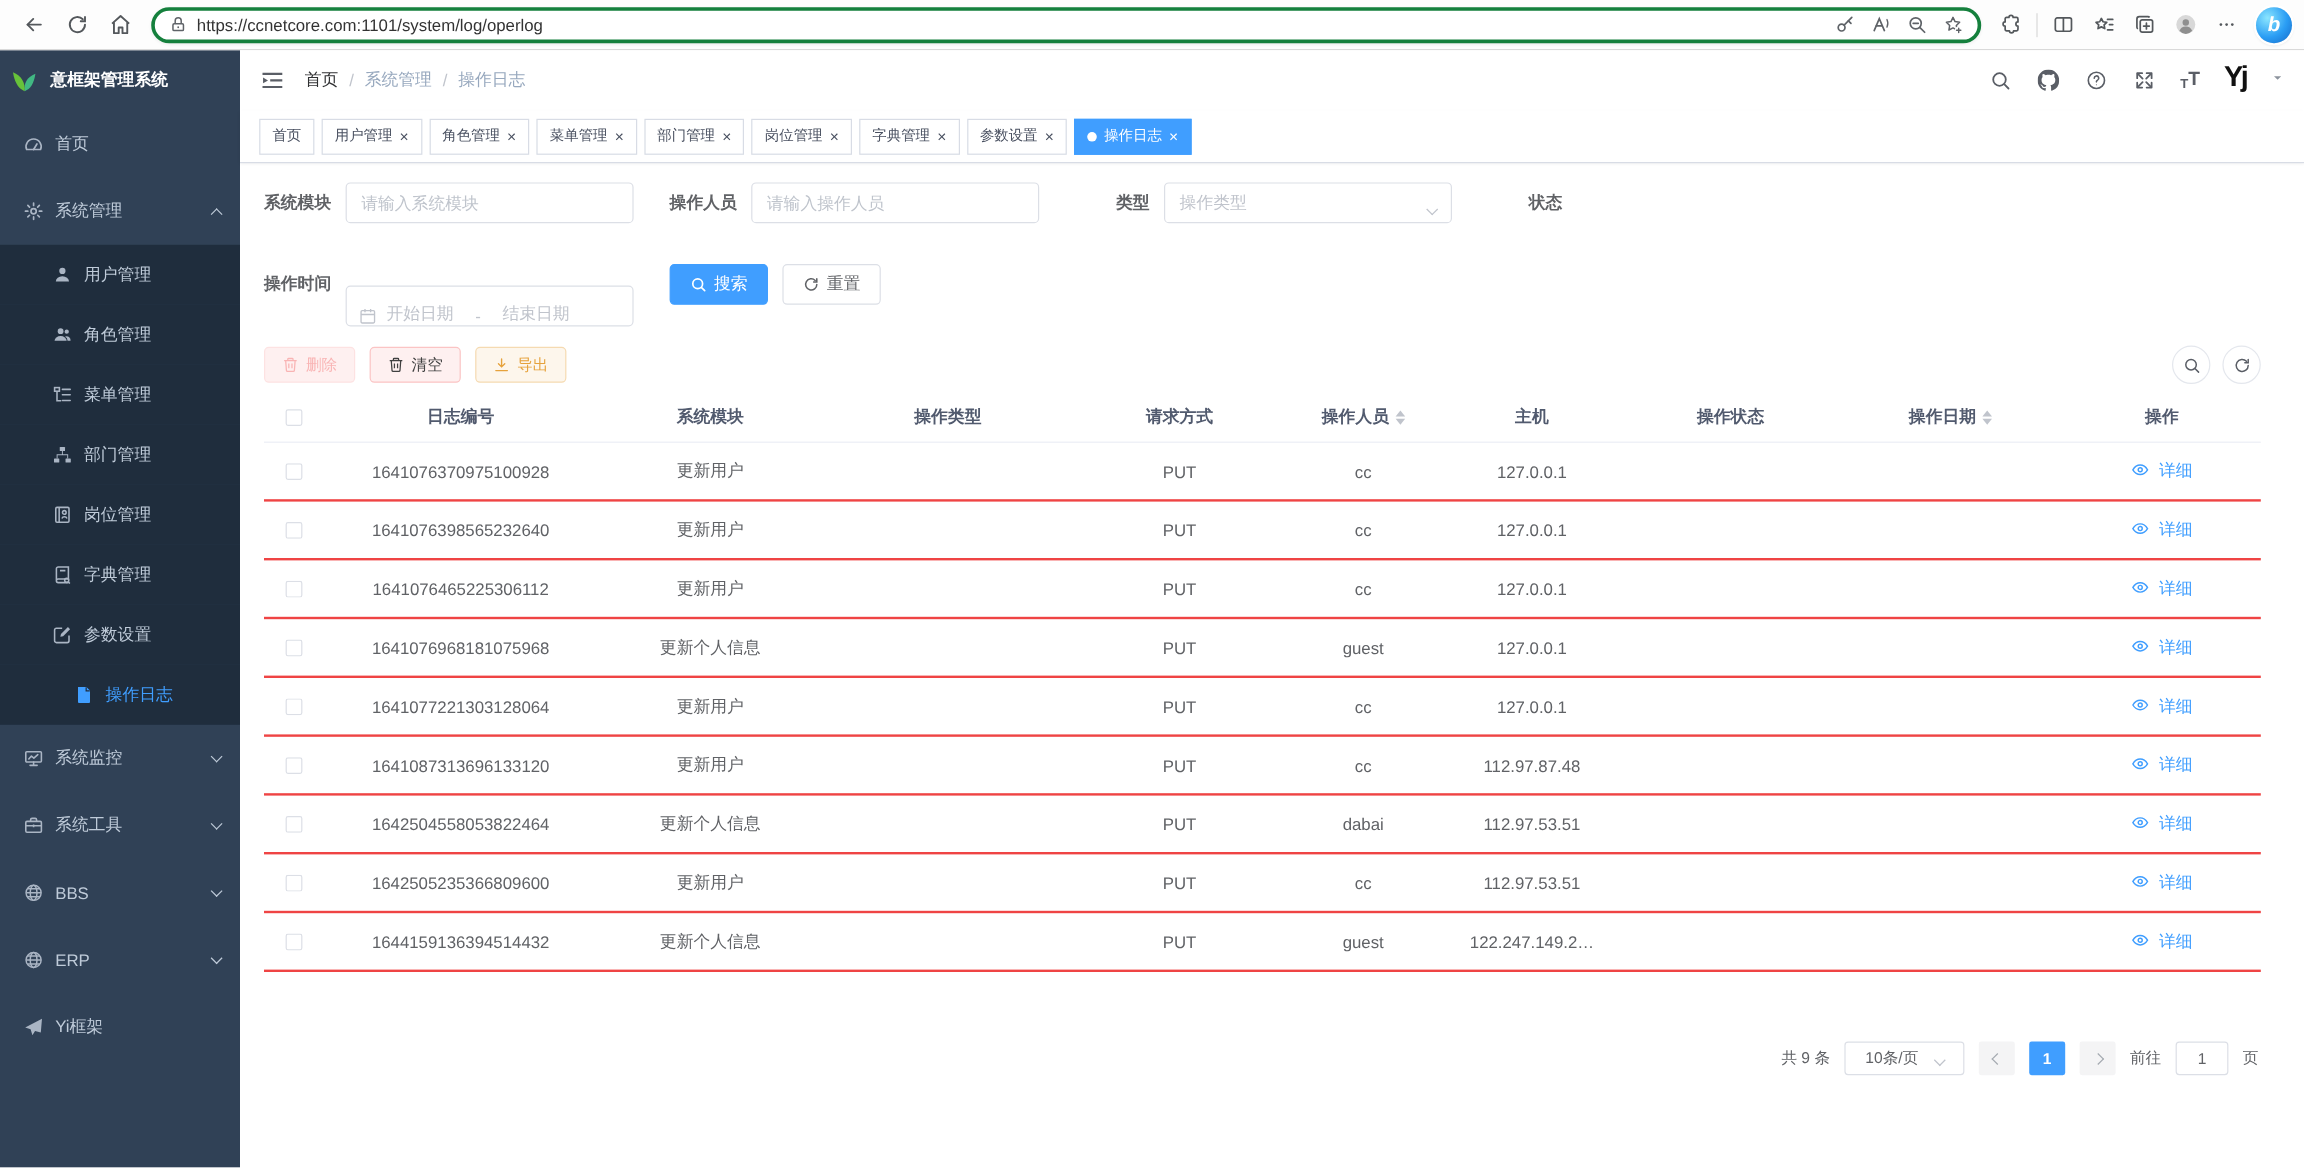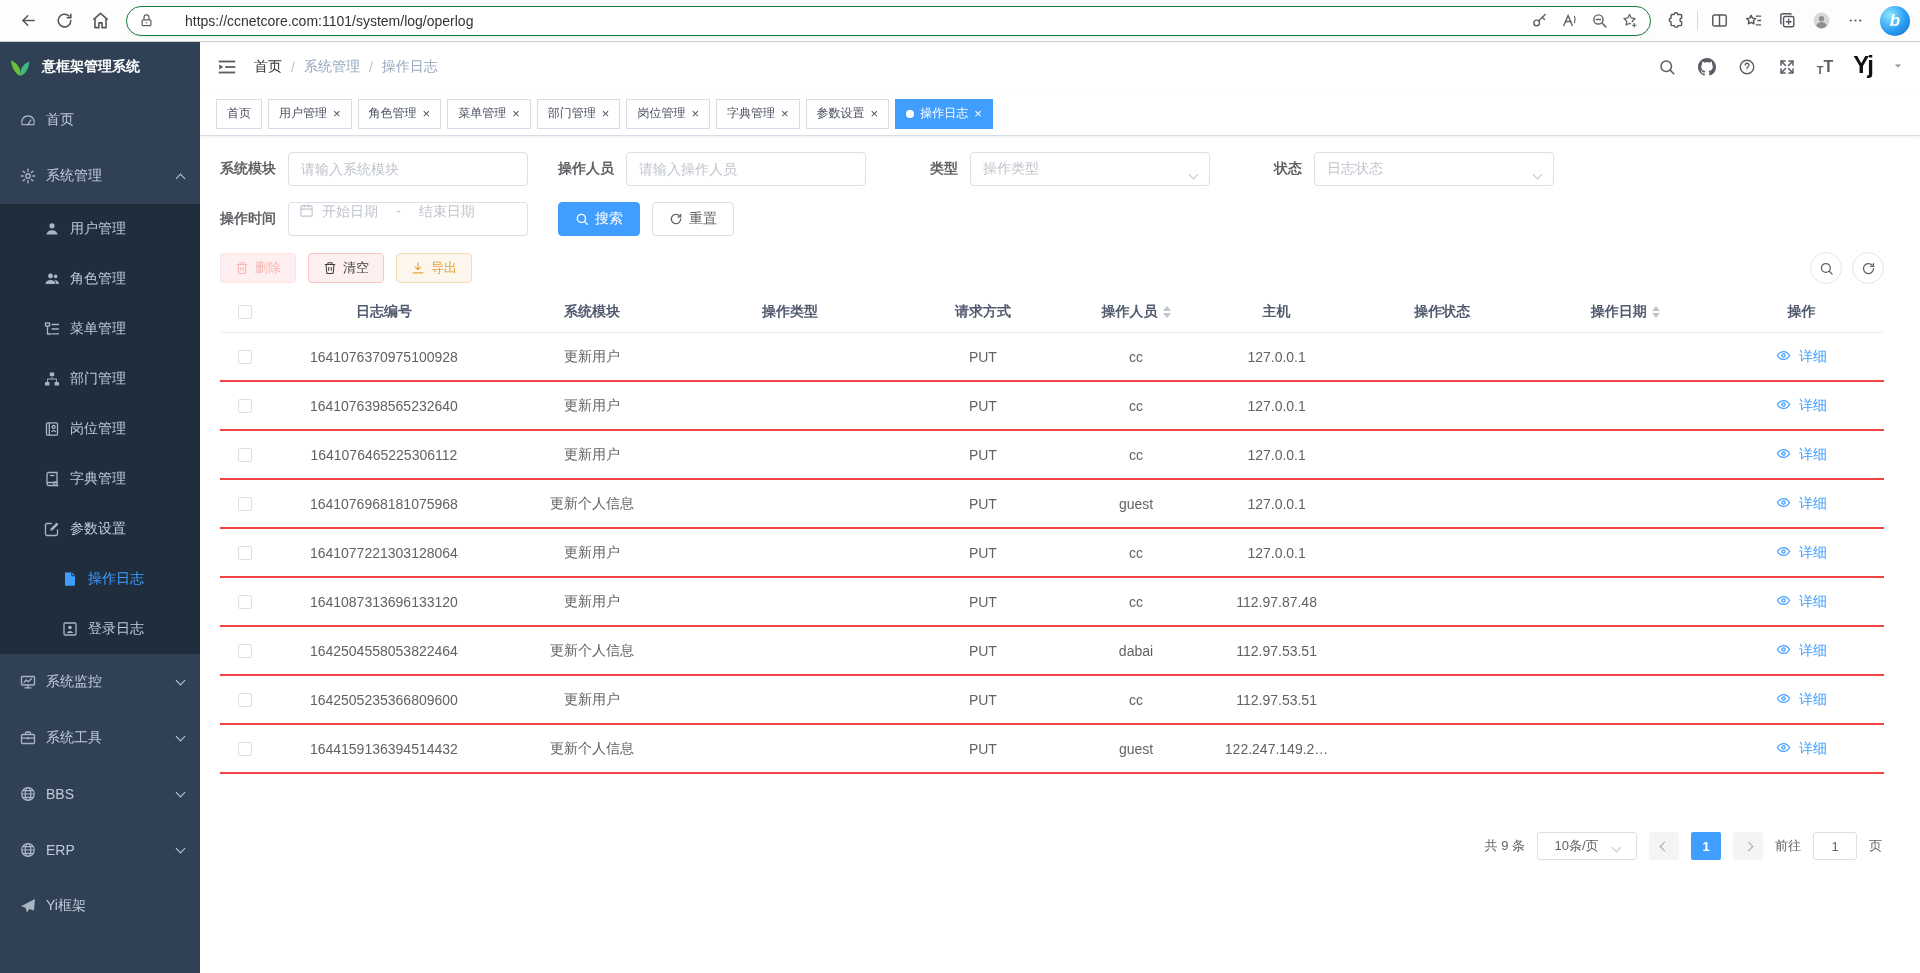--- a/index.html
+++ b/index.html
@@ -9,7 +9,7 @@
   .chrome { height:42px; background:#fdfdfd; border-bottom:1px solid #d0d0d0; display:flex; align-items:center; padding:0 10px; }
   .chrome .nav-btn { width:36px; height:34px; border-radius:6px; display:flex; align-items:center; justify-content:center; color:#54585c; flex:0 0 auto; cursor:pointer; }
   .chrome .nav-btn svg { width:19px; height:19px; }
-  .address-pill { flex:1 1 auto; height:30px; margin:0 8px; background:#fff; border:1px solid #15803d; border-radius:16px; box-shadow:0 1px 3px rgba(0,0,0,.07); display:flex; align-items:center; padding:0 6px 0 12px; min-width:0;gap:23px; }
+  .address-pill { flex:1 1 auto; height:30px; margin:0 8px; background:#fff; border:3px solid #15803d; border-radius:16px; box-shadow:0 1px 3px rgba(0,0,0,.07); display:flex; align-items:center; padding:0 6px 0 12px; min-width:0; }
   .address-pill .icon { color:#5f6368; }
   .address-pill .icon svg { width:15px; height:15px; display:block; }
   .url-text { font-size:14px; color:#333; margin-left:8px; white-space:nowrap; overflow:hidden; }

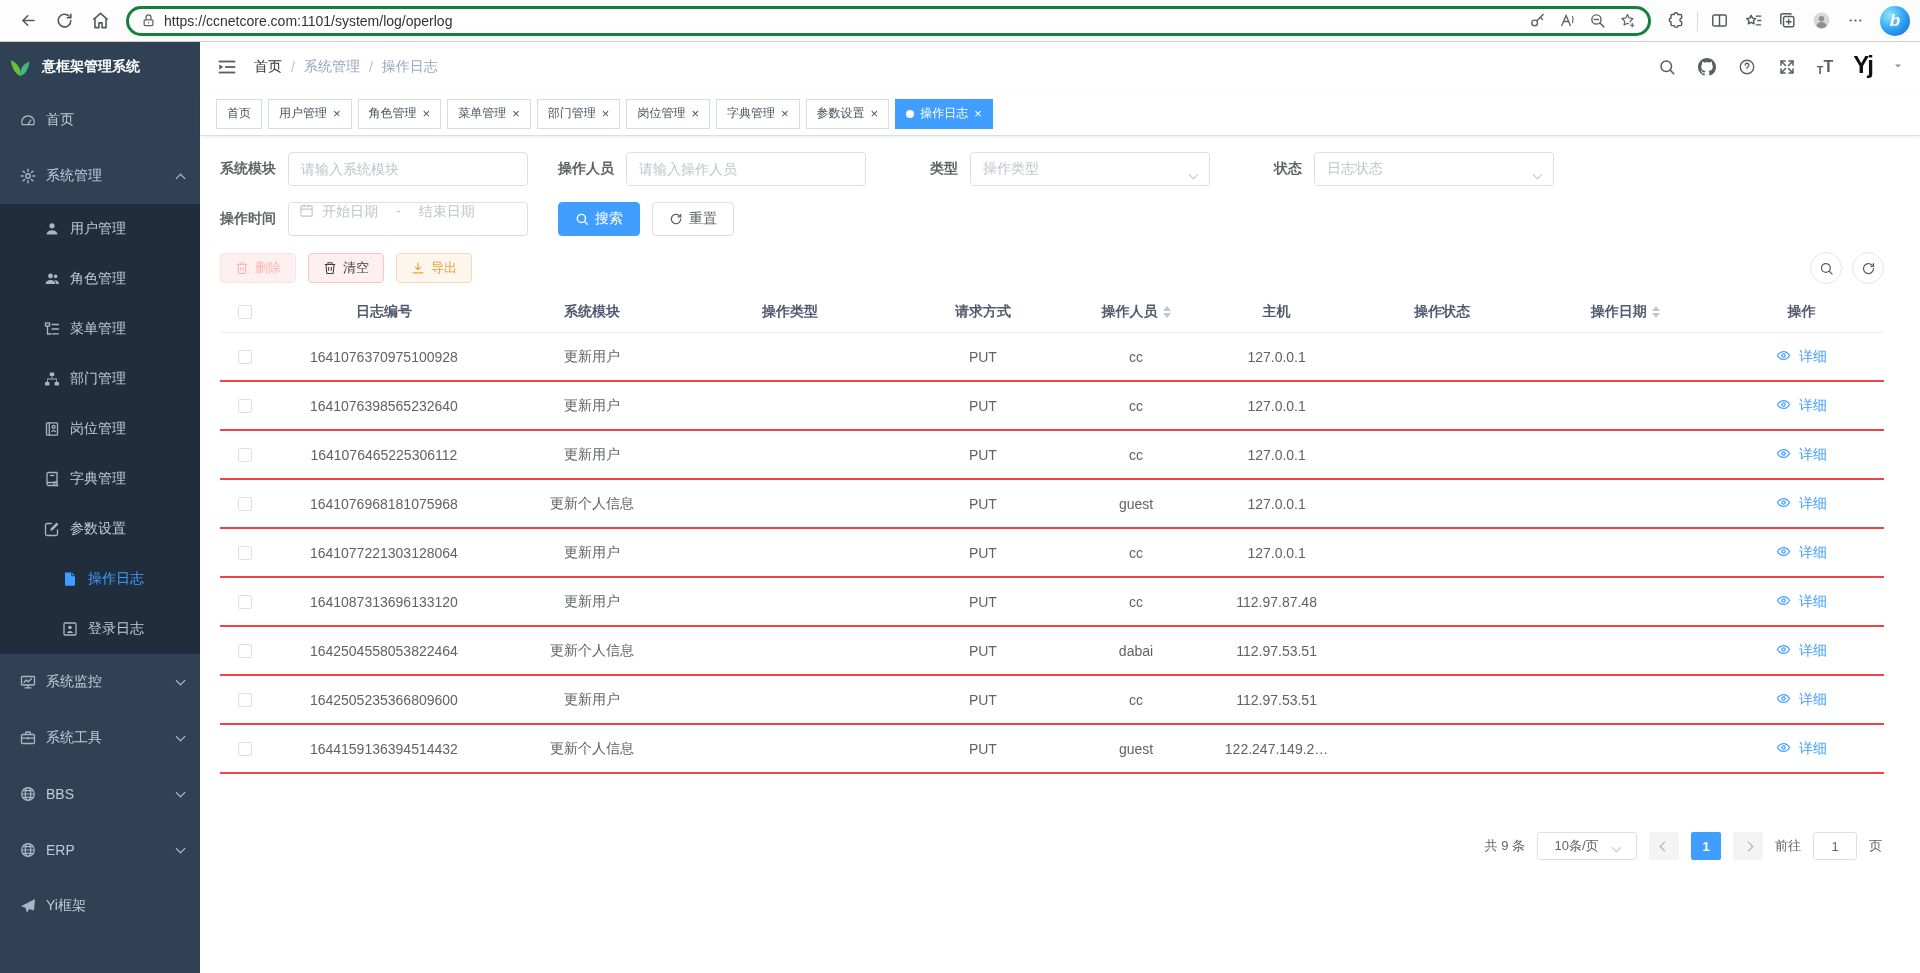--- a/index.html
+++ b/index.html
@@ -516,10 +516,6 @@
         </span>
         <span class="gap-lg"></span>
         <span class="f-label">状态</span>
-        <span class="f-select">
-          <span>日志状态</span>
-          <span class="sel-chev"><i class="chev down"></i></span>
-        </span>
       </div>
 
       <div class="filter-row">

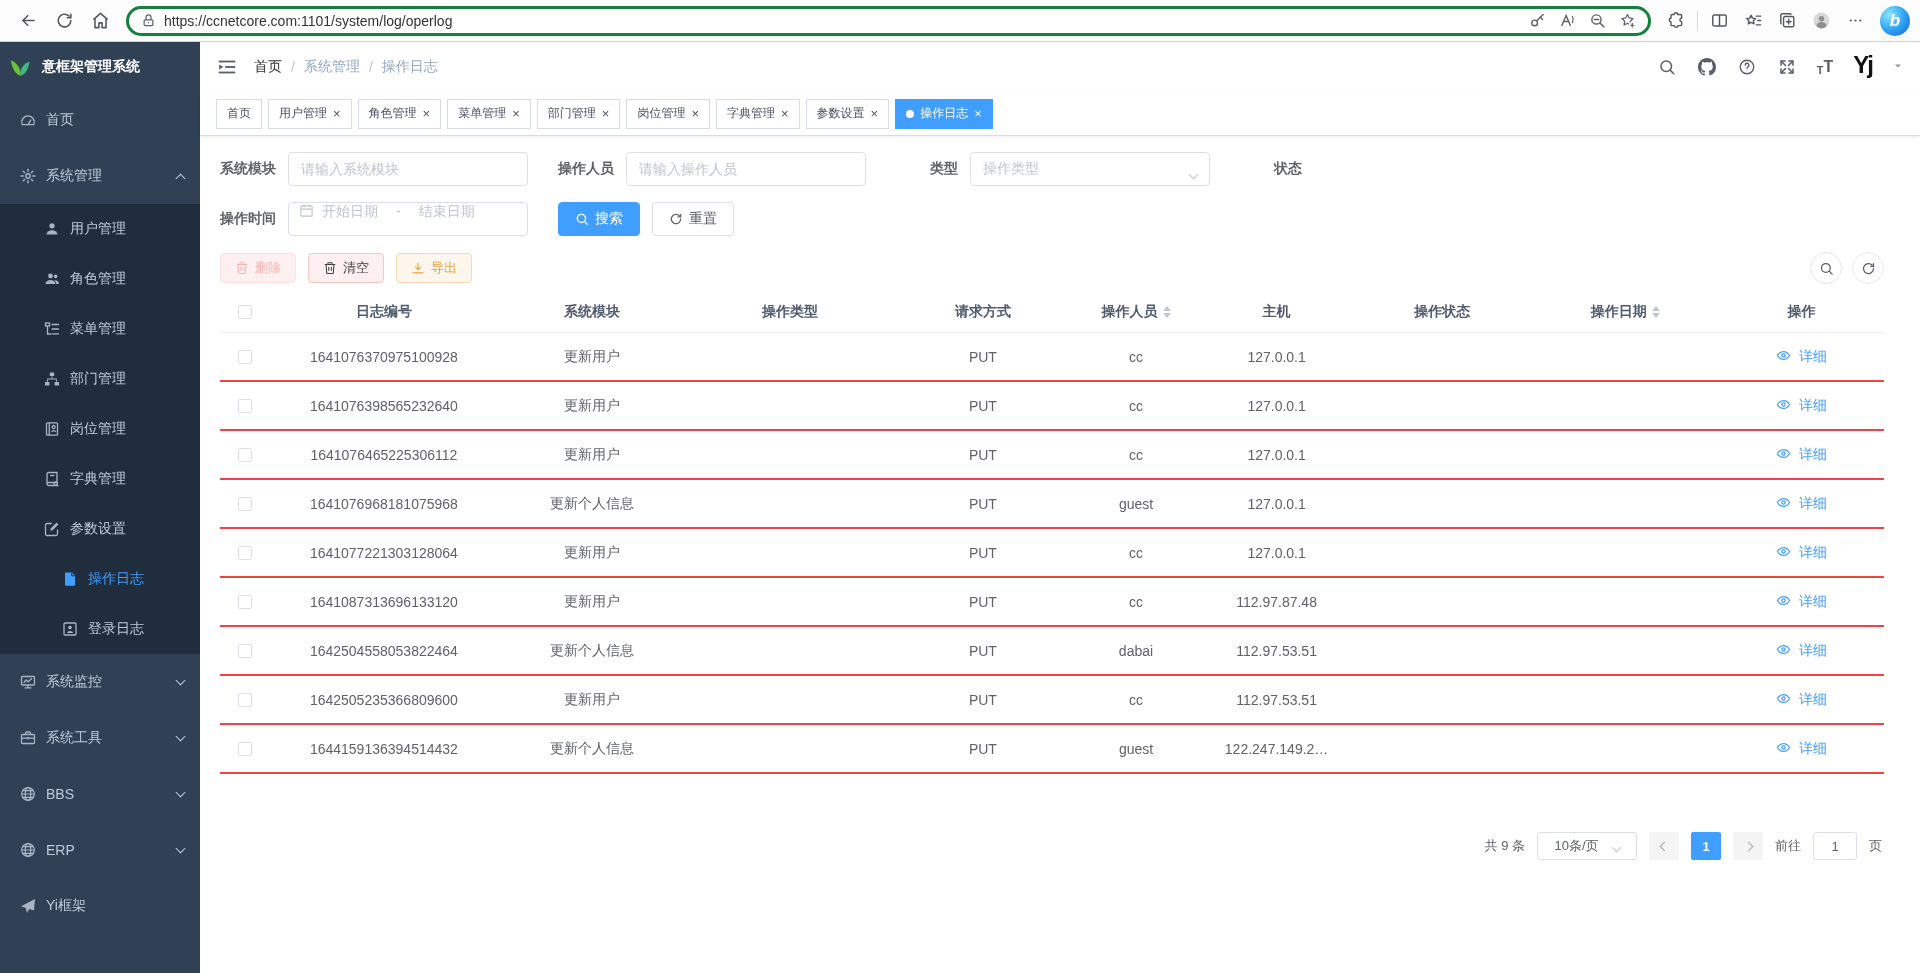--- a/index.html
+++ b/index.html
@@ -77,7 +77,7 @@
   .f-select .sel-chev { position:absolute; right:12px; top:12px; color:#c0c4cc; }
   .gap-lg { width:64px; flex:0 0 auto; }
   .gap-md { width:30px; flex:0 0 auto; }
-  .date-range { width:240px; height:34px; border:1px solid #dcdfe6; border-radius:4px; display:flex; align-items:flex-start; padding:0 10px; gap:8px; color:#c0c4cc; font-size:14px; cursor:pointer; background:#fff; }
+  .date-range { width:240px; height:34px; border:1px solid #dcdfe6; border-radius:4px; display:flex; align-items:flex-end; padding:0 10px; gap:8px; color:#c0c4cc; font-size:14px; cursor:pointer; background:#fff;margin-top:36px; }
   .date-range .icon svg { width:15px; height:15px; display:block; }
   .date-sep { color:#c0c4cc; }
 

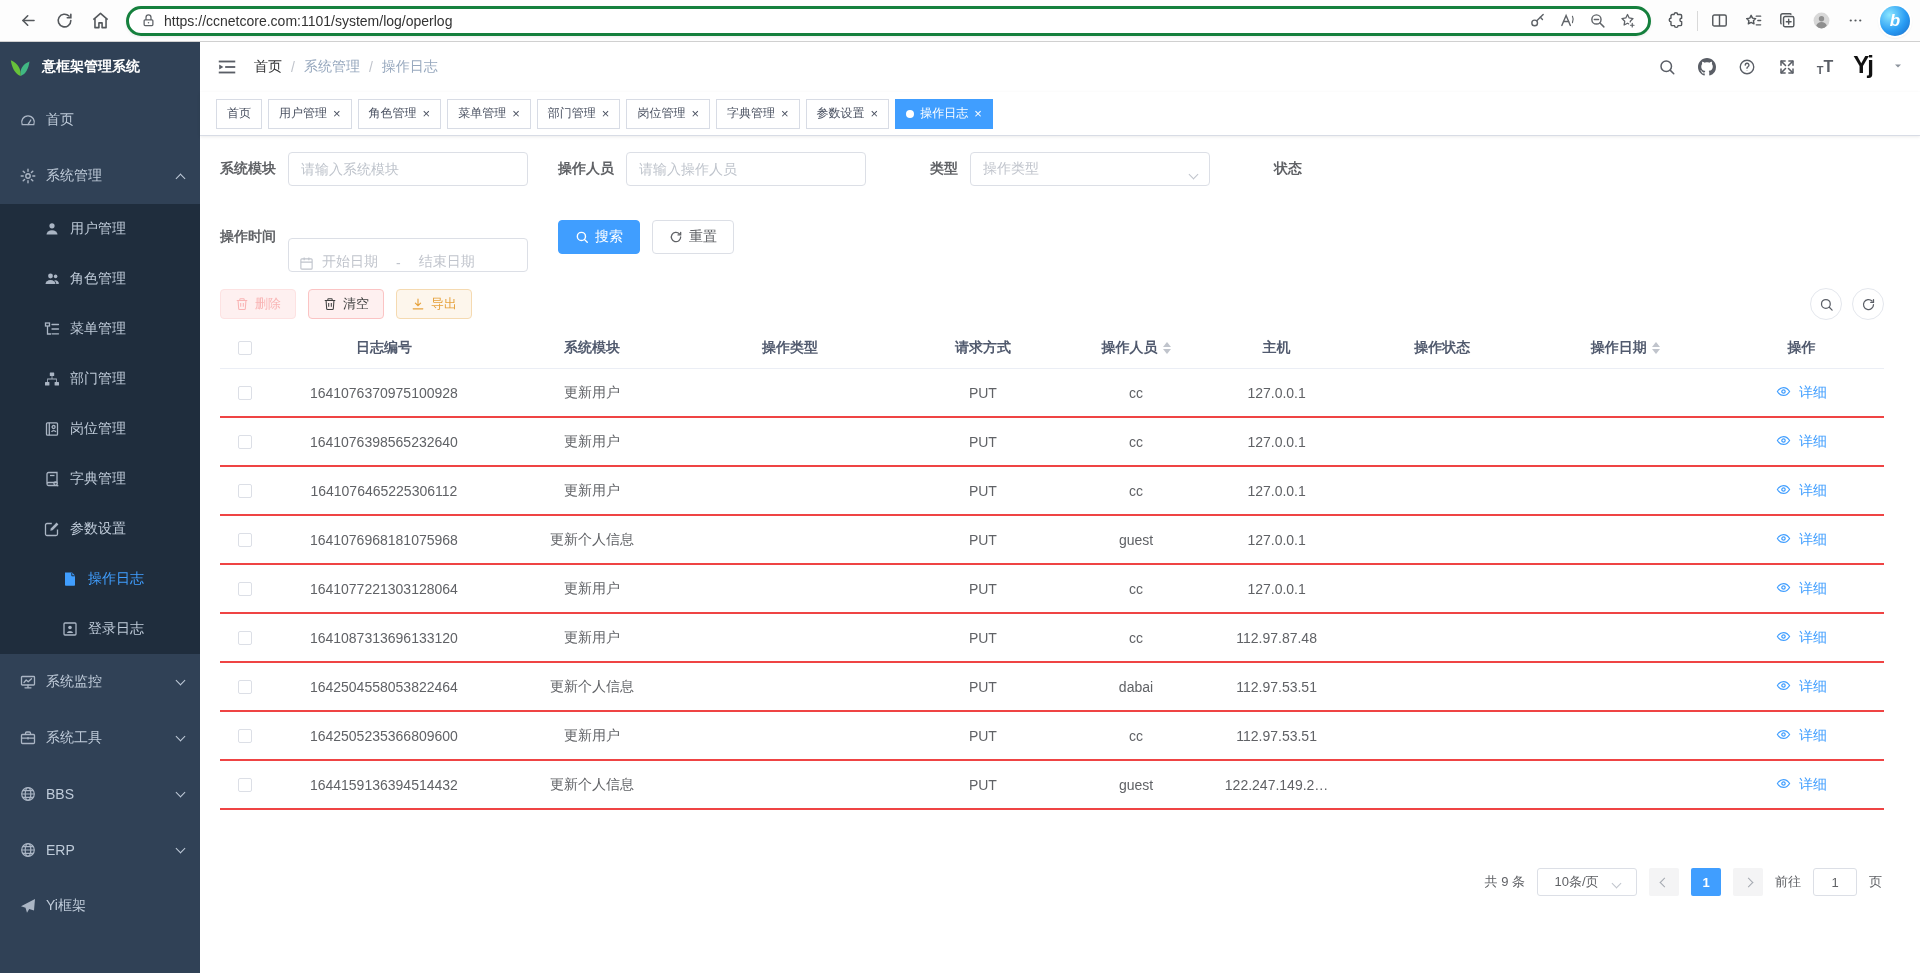--- a/index.html
+++ b/index.html
@@ -337,16 +337,6 @@
           </span>
           <span class="menu-label">操作日志</span>
         </div>
-        <div class="menu-item lvl3">
-          <span class="icon">
-            <svg viewBox="0 0 16 16" fill="none" stroke="currentColor" stroke-width="1.3">
-              <rect x="2" y="2" width="12" height="12" rx="1"></rect>
-              <circle cx="8" cy="6.5" r="1.8" fill="currentColor" stroke="none"></circle>
-              <path d="M4.8 12a3.3 2.6 0 0 1 6.4 0z" fill="currentColor" stroke="none"></path>
-            </svg>
-          </span>
-          <span class="menu-label">登录日志</span>
-        </div>
         <div class="menu-item lvl1">
           <span class="icon">
             <svg viewBox="0 0 16 16" fill="none" stroke="currentColor" stroke-width="1.3">

